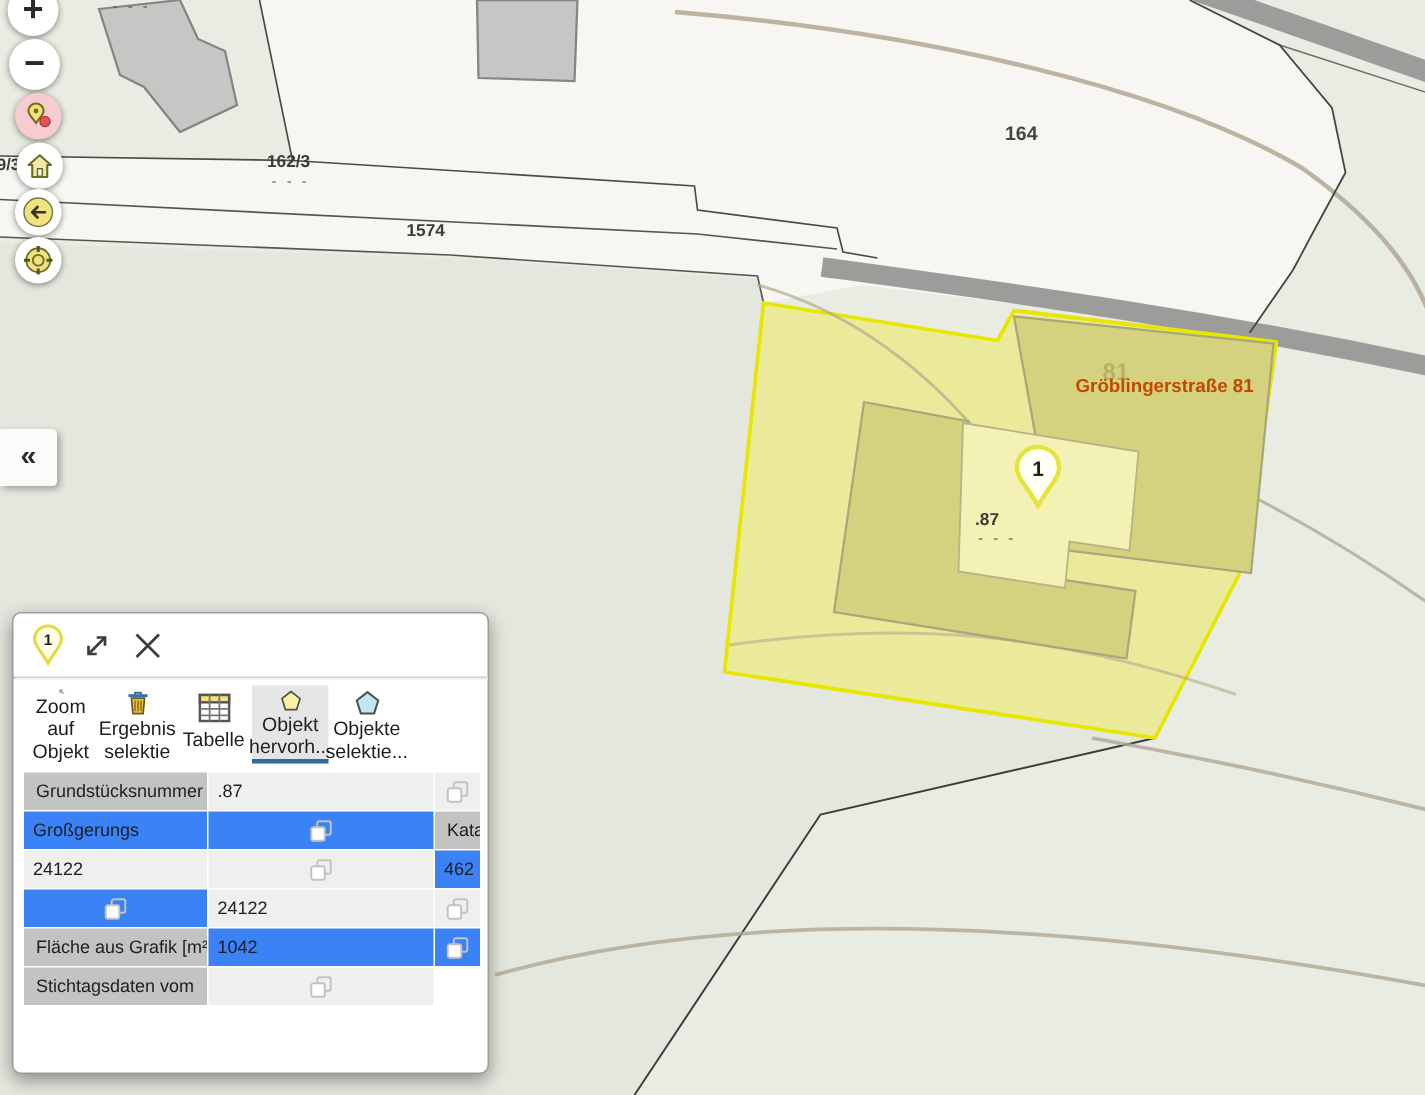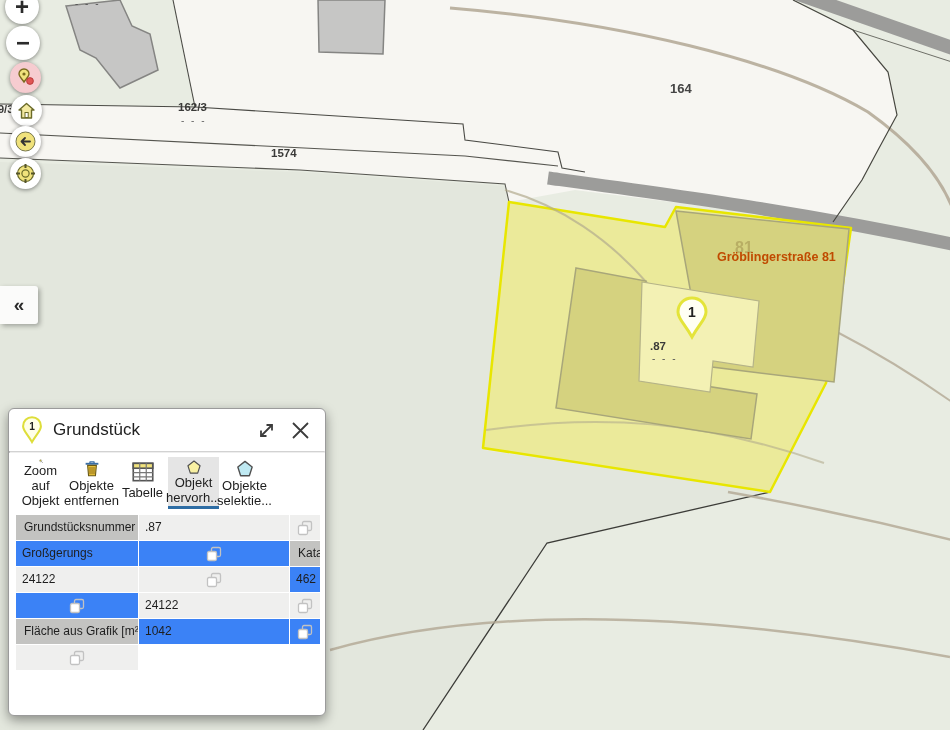--- a/index.html
+++ b/index.html
@@ -152,7 +152,6 @@
         <path d="M17 2 C9 2 3 8 3 16 C3 23 9 27 17 41 C25 27 31 23 31 16 C31 8 25 2 17 2 Z" fill="#ffffe8" stroke="#dede3a" stroke-width="3.2"></path>
         <text x="17" y="22" font-size="16" font-weight="bold" text-anchor="middle" fill="#222">1</text>
       </svg>
-      <span class="panel-title">Grundstück</span>
       <button class="icon-btn">
         <svg width="19" height="19" viewBox="0 0 19 19">
           <path d="M4 15 L15 4" stroke="#3c3c3c" stroke-width="1.8" fill="none"></path>

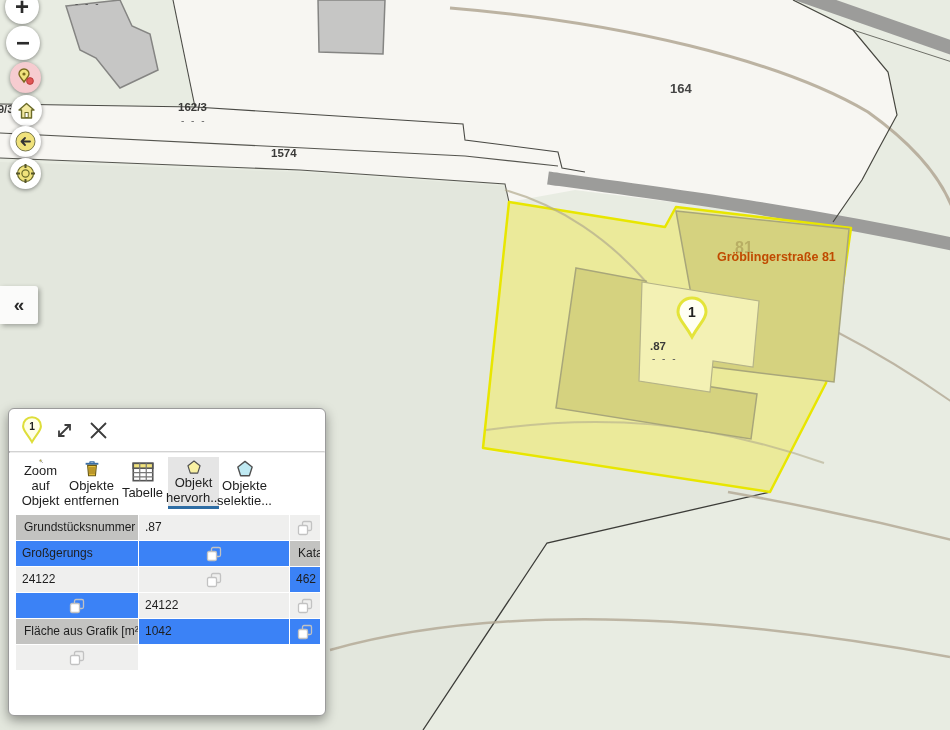--- a/index.html
+++ b/index.html
@@ -185,7 +185,7 @@
           <path d="M6.5 8 L17.5 8 L16.3 21 L7.7 21 Z" fill="#e8c23a" stroke="#6b5a16" stroke-width="1.4"></path>
           <path d="M9.5 10 V19 M12 10 V19 M14.5 10 V19" stroke="#8a6a1a" stroke-width="1.2"></path>
         </svg>
-        <span>Objekte entfernen</span>
+        <span>Ergebnis selektie</span>
       </button>
       <button class="tb-btn">
         <svg width="26" height="26" viewBox="0 0 24 24">

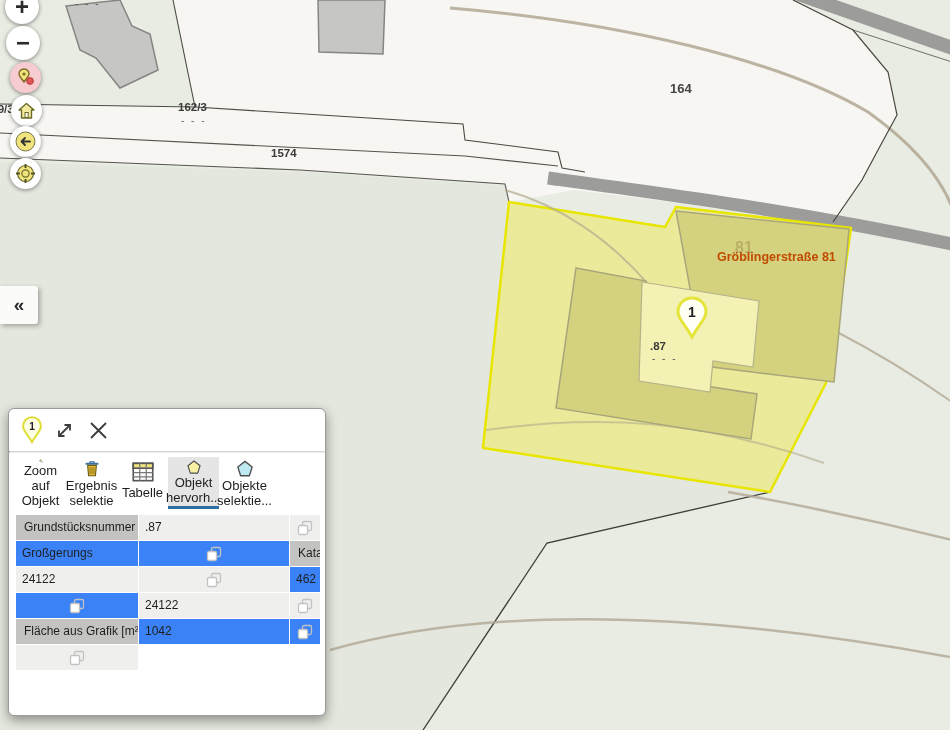--- a/index.html
+++ b/index.html
@@ -262,6 +262,7 @@
         </svg>
       </button>
 
+      <div class="c-label">Stichtagsdaten vom</div>
       <button class="c-copy bg-odd">
         <svg width="16" height="16" viewBox="0 0 16 16">
           <rect x="5.5" y="1.5" width="9" height="9" rx="1.5" fill="none" stroke="#c2c2c2" stroke-width="1.3"></rect>

